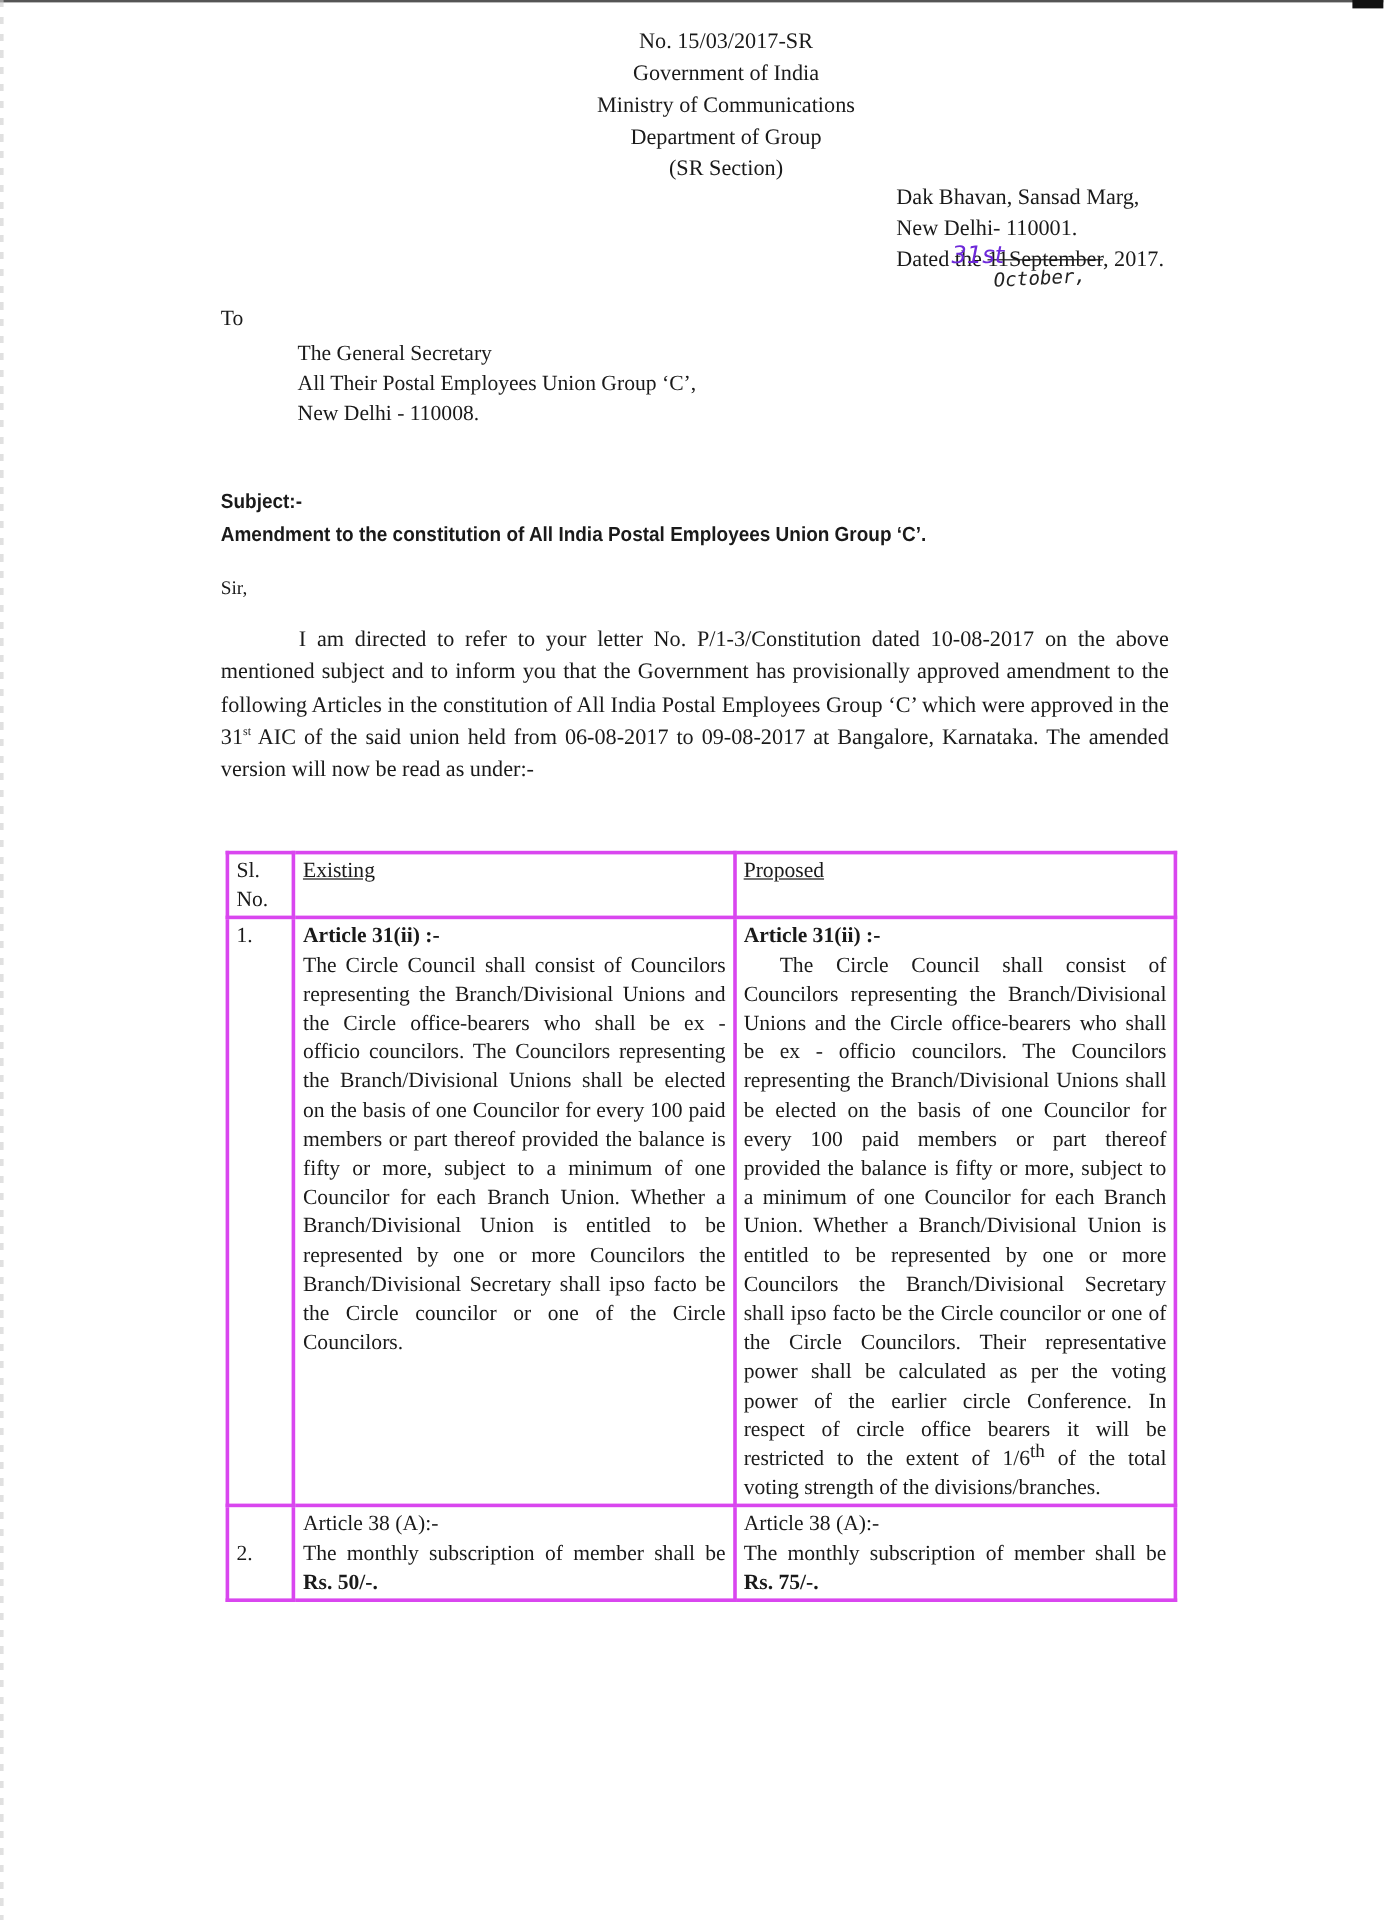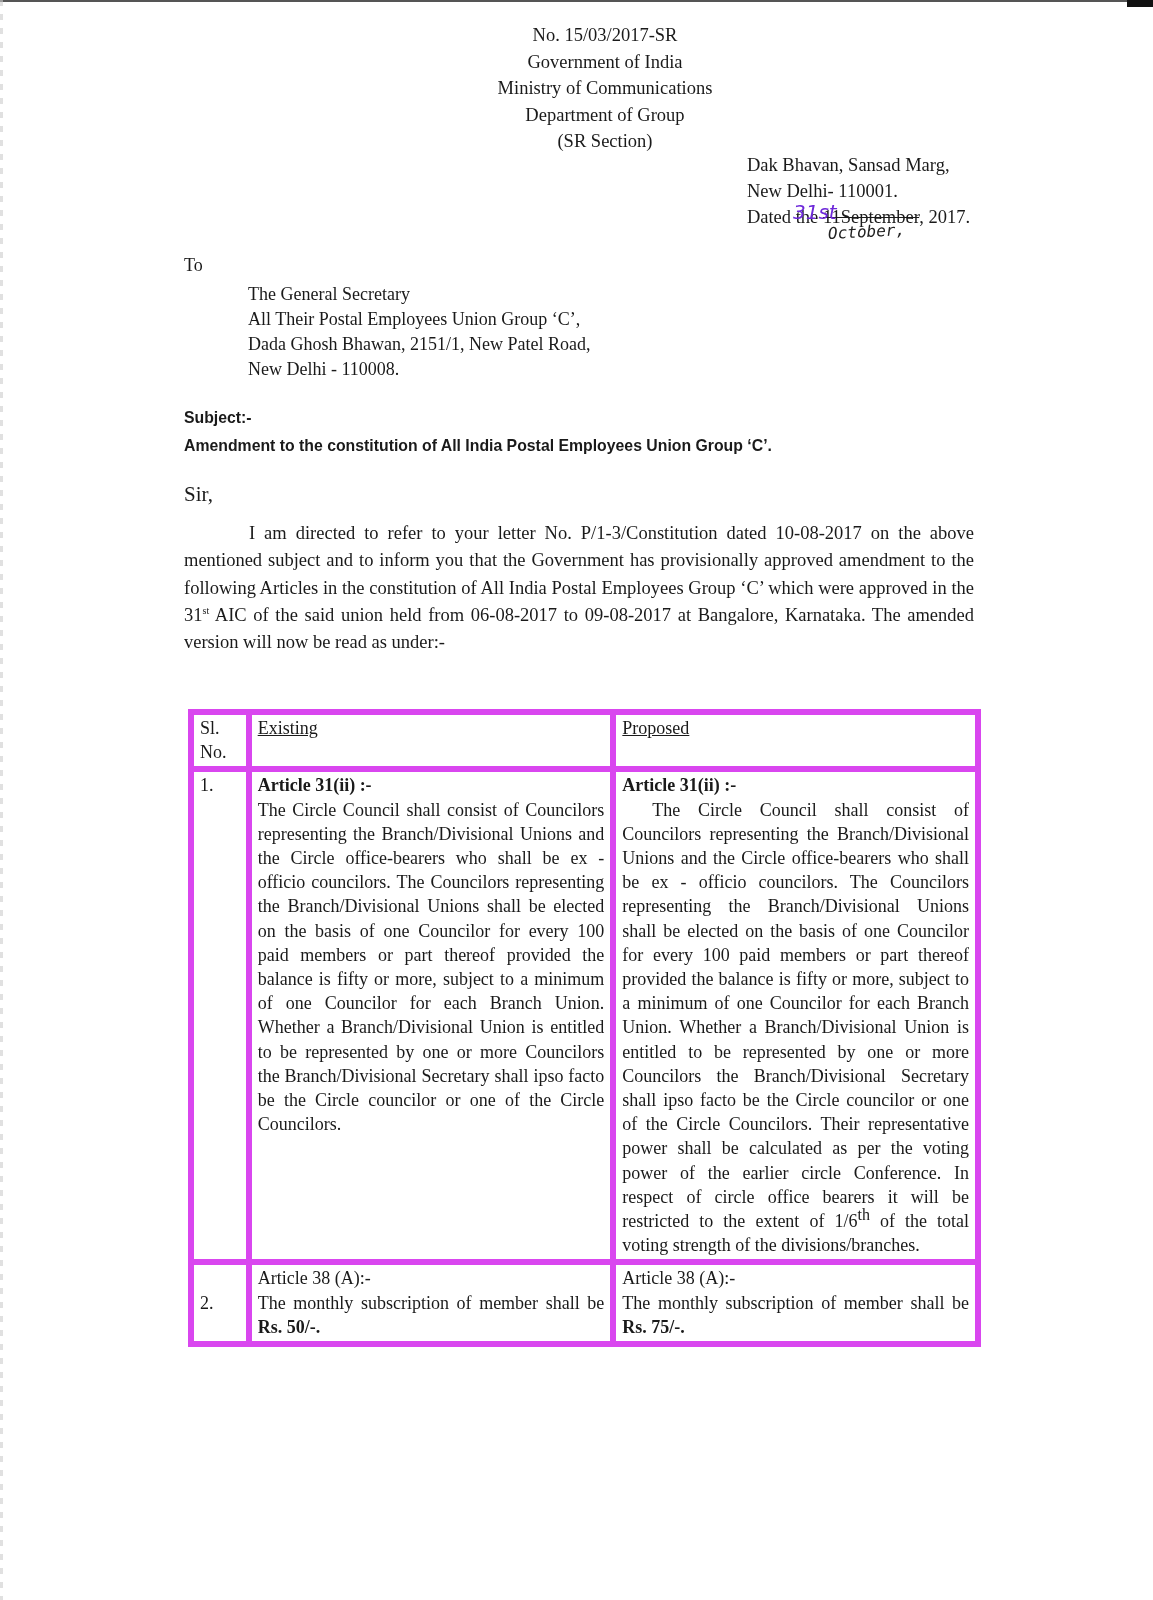--- a/index.html
+++ b/index.html
@@ -80,7 +80,6 @@
 <div class="recipient">
   <div>The General Secretary</div>
   <div>All Their Postal Employees Union Group ‘C’,</div>
-  <div>Dada Ghosh Bhawan, 2151/1, New Patel Road,</div>
   <div>New Delhi - 110008.</div>
 </div>
 

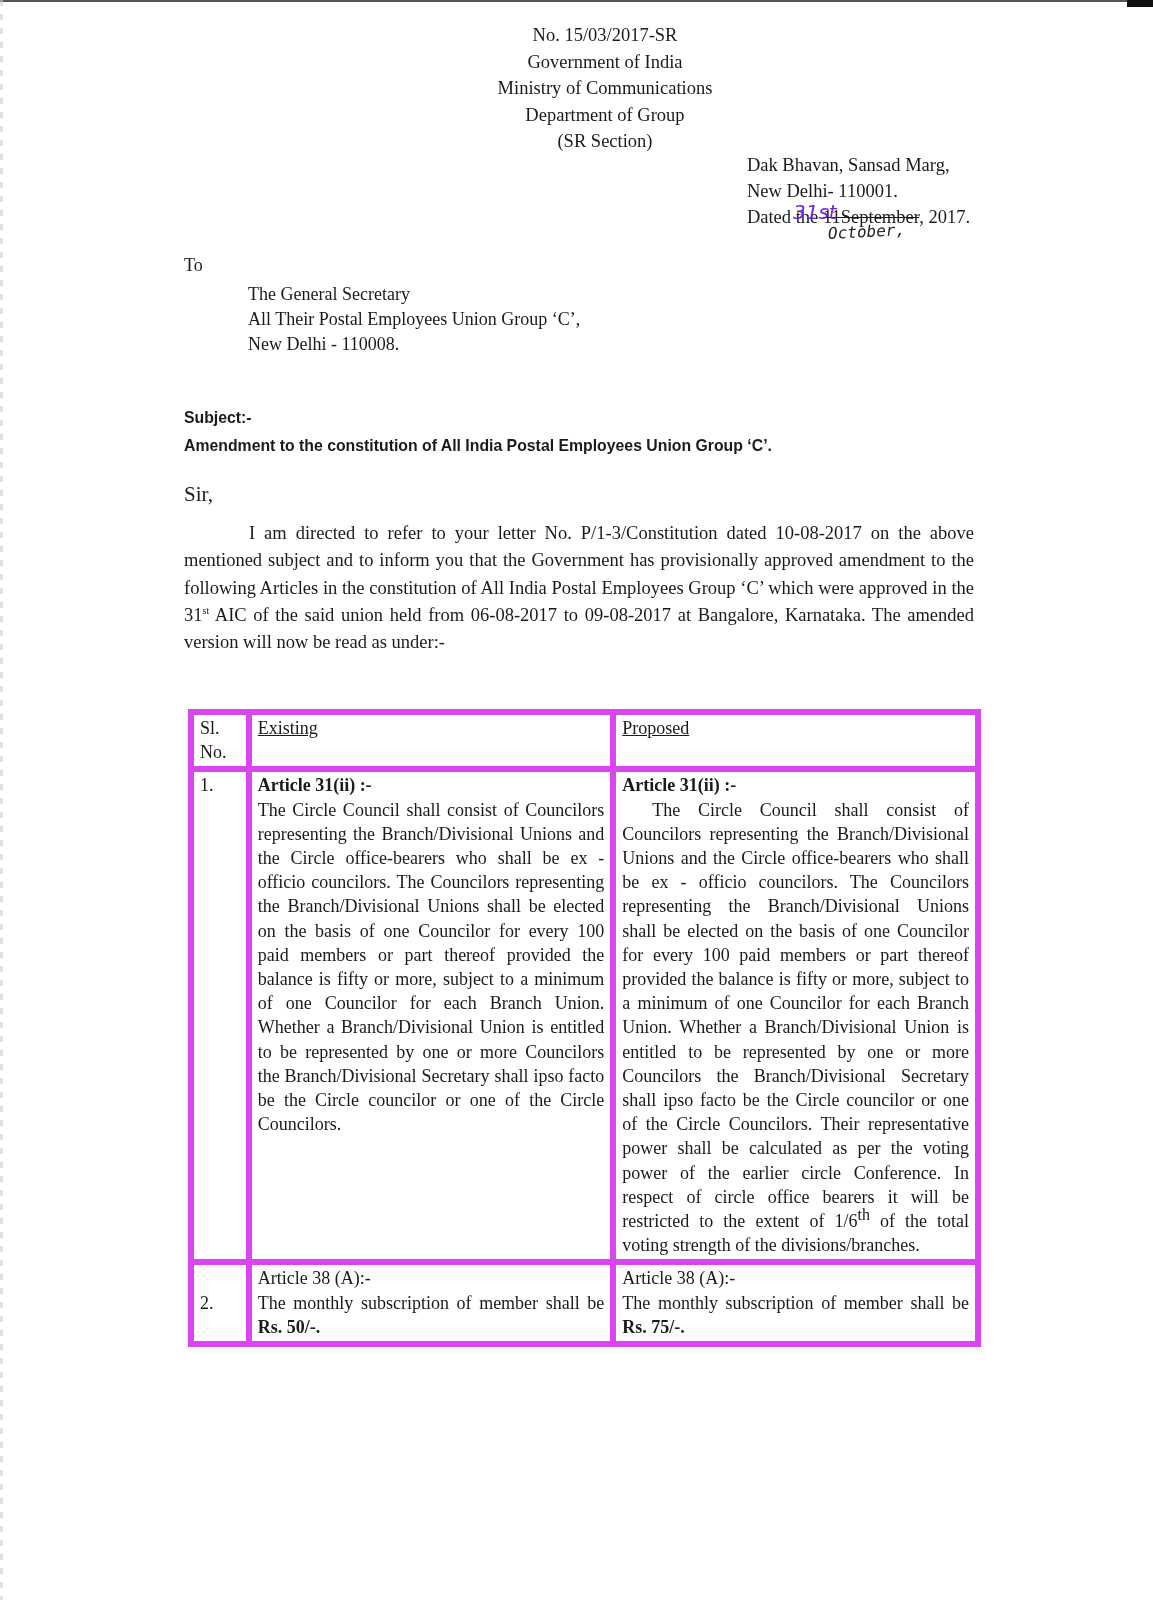--- a/index.html
+++ b/index.html
@@ -33,7 +33,7 @@
     .subject .label { display: inline-block; width: 108px; }
     .subject .text { display: inline-block; vertical-align: top; width: 740px; }
 
-    .salutation { position: absolute; left: 184px; top: 482px; font-family: "Liberation Serif", serif; font-size: 21px; }
+    .salutation { position: absolute; left: 184px; top: 482px; font-family: "Liberation Serif", serif; font-size: 16px; }
 
     .body-para { position: absolute; left: 184px; top: 520px; width: 790px; font-family: "Liberation Serif", serif;
       font-size: 18.5px; line-height: 27.3px; text-align: justify; text-indent: 65px; }

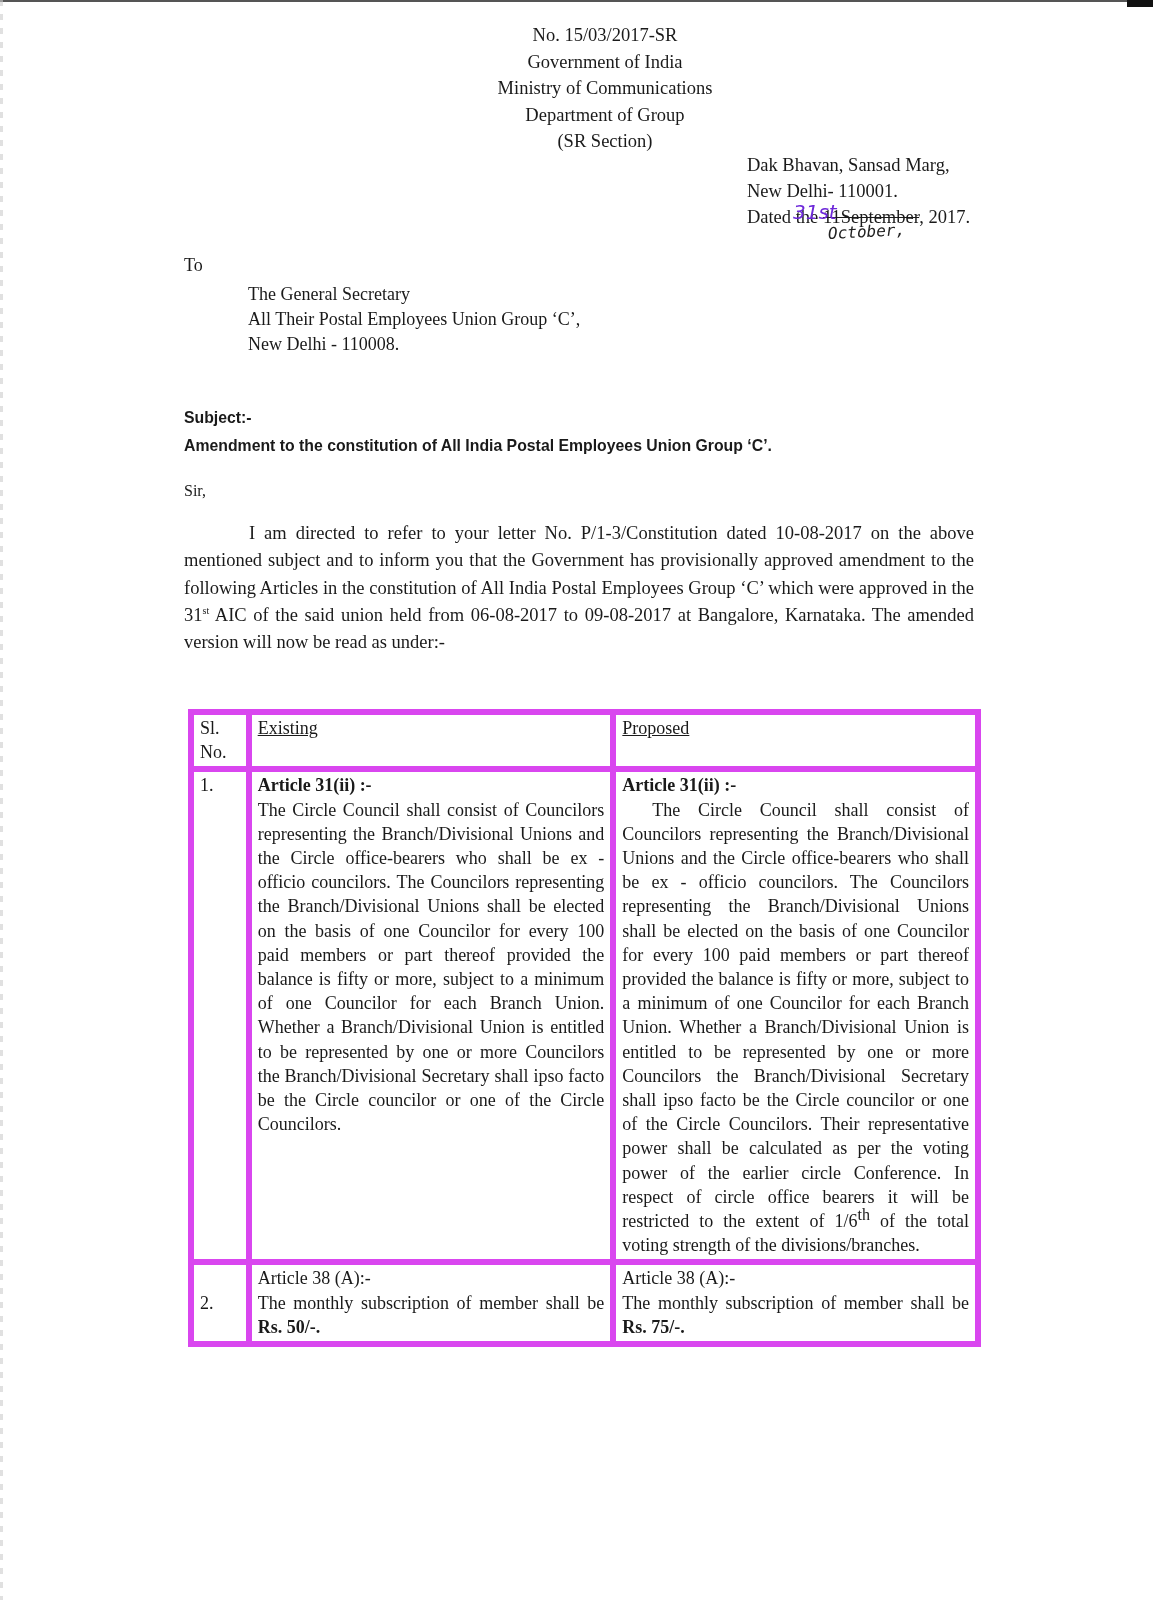--- a/index.html
+++ b/index.html
@@ -41,7 +41,7 @@
 
     table.amend { position: absolute; left: 188px; top: 709px; width: 793px; border-collapse: collapse;
       font-family: "Liberation Serif", serif; font-size: 18px; line-height: 24.2px; }
-    table.amend td { border: 6px solid #d946ef; vertical-align: top; padding: 1px 6px 2px 6px; margin-top: 33px; }
+    table.amend td { border: 3px solid #d946ef; vertical-align: top; padding: 1px 6px 2px 6px; margin-top: 33px; }
     td.sl { width: 38px; }
     td.col { width: 336px; text-align: justify; }
     .hdr { text-decoration: underline; font-weight: normal; }

